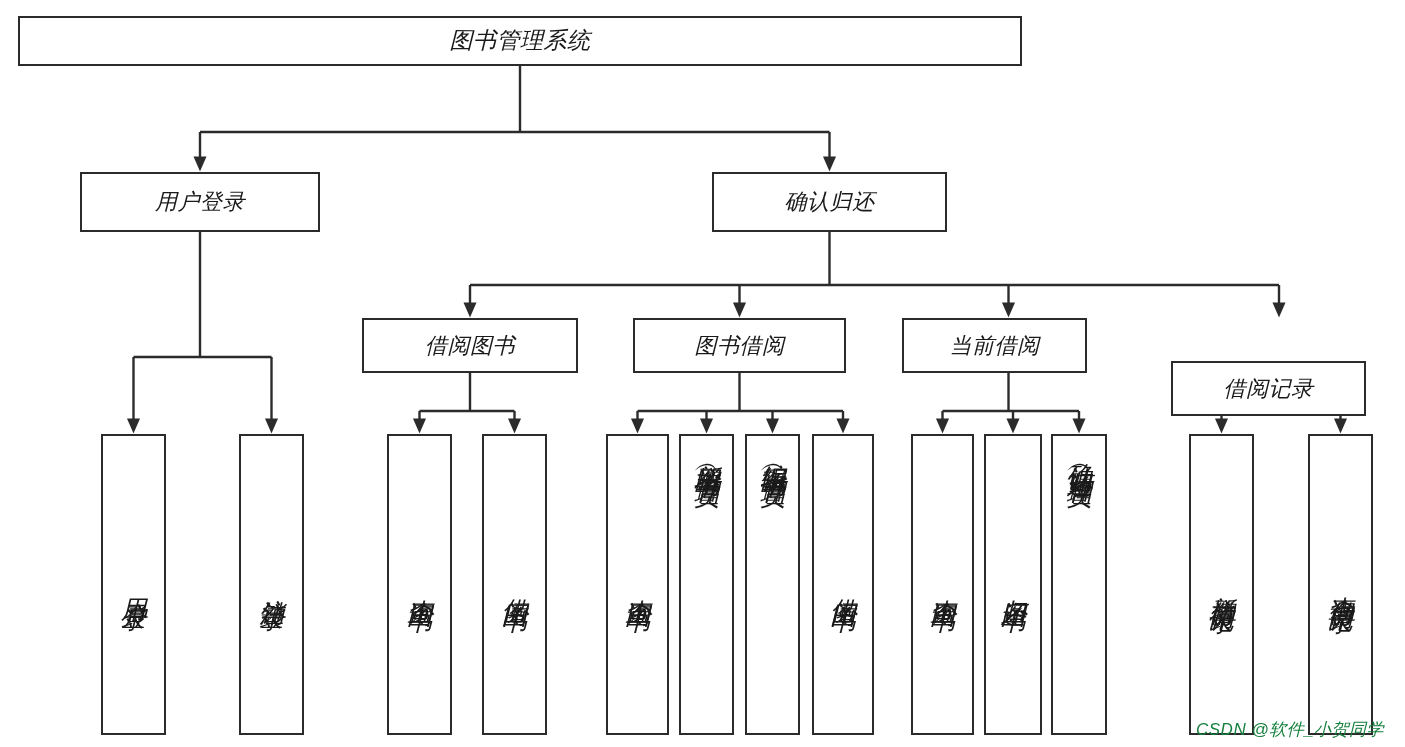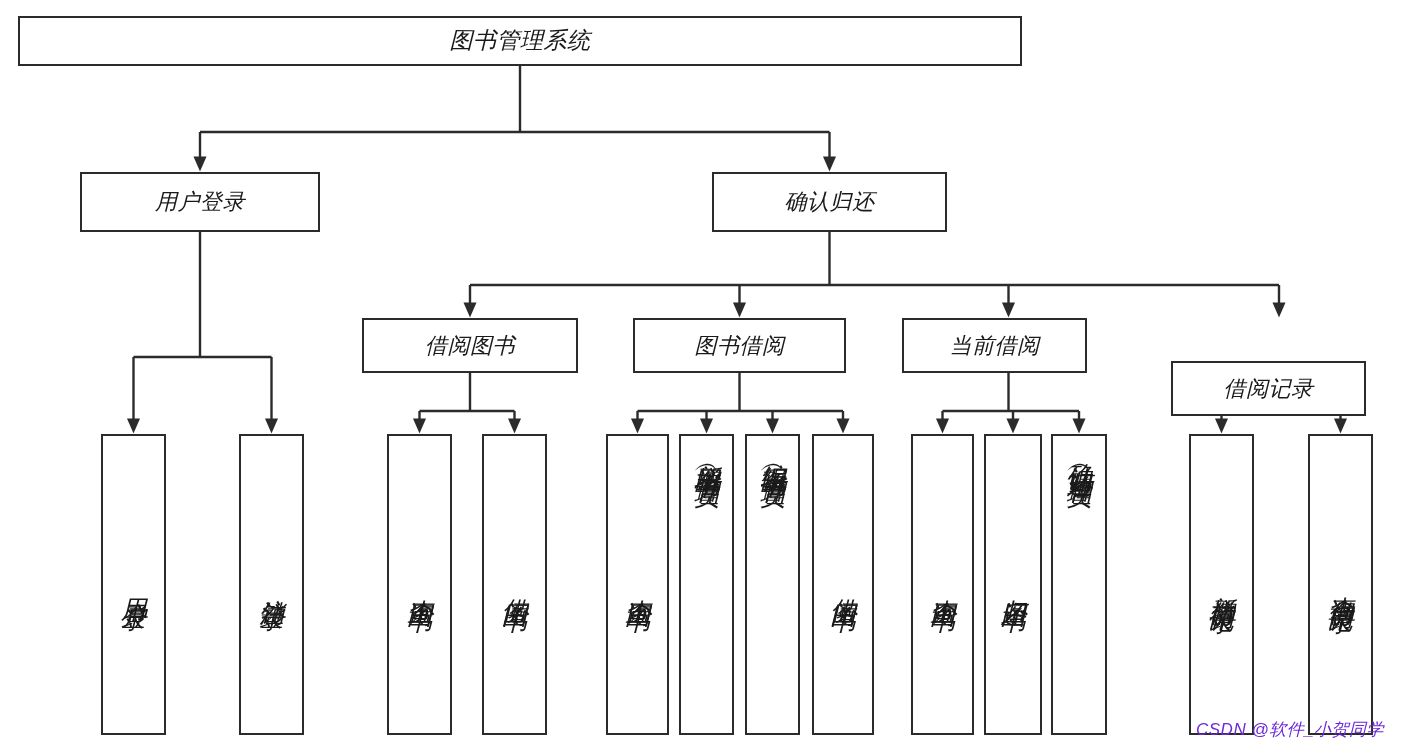--- a/index.html
+++ b/index.html
@@ -210,7 +210,7 @@
     <span class="label">查询借阅记录</span>
   </div>
 
-  <div class="watermark" style="left: 1196px; top: 718px; color: #6d28d9;">CSDN @软件_小贺同学</div>
+  <div class="watermark" style="left: 1196px; top: 718px; color: #15803d;">CSDN @软件_小贺同学</div>
 
 </div>
 

